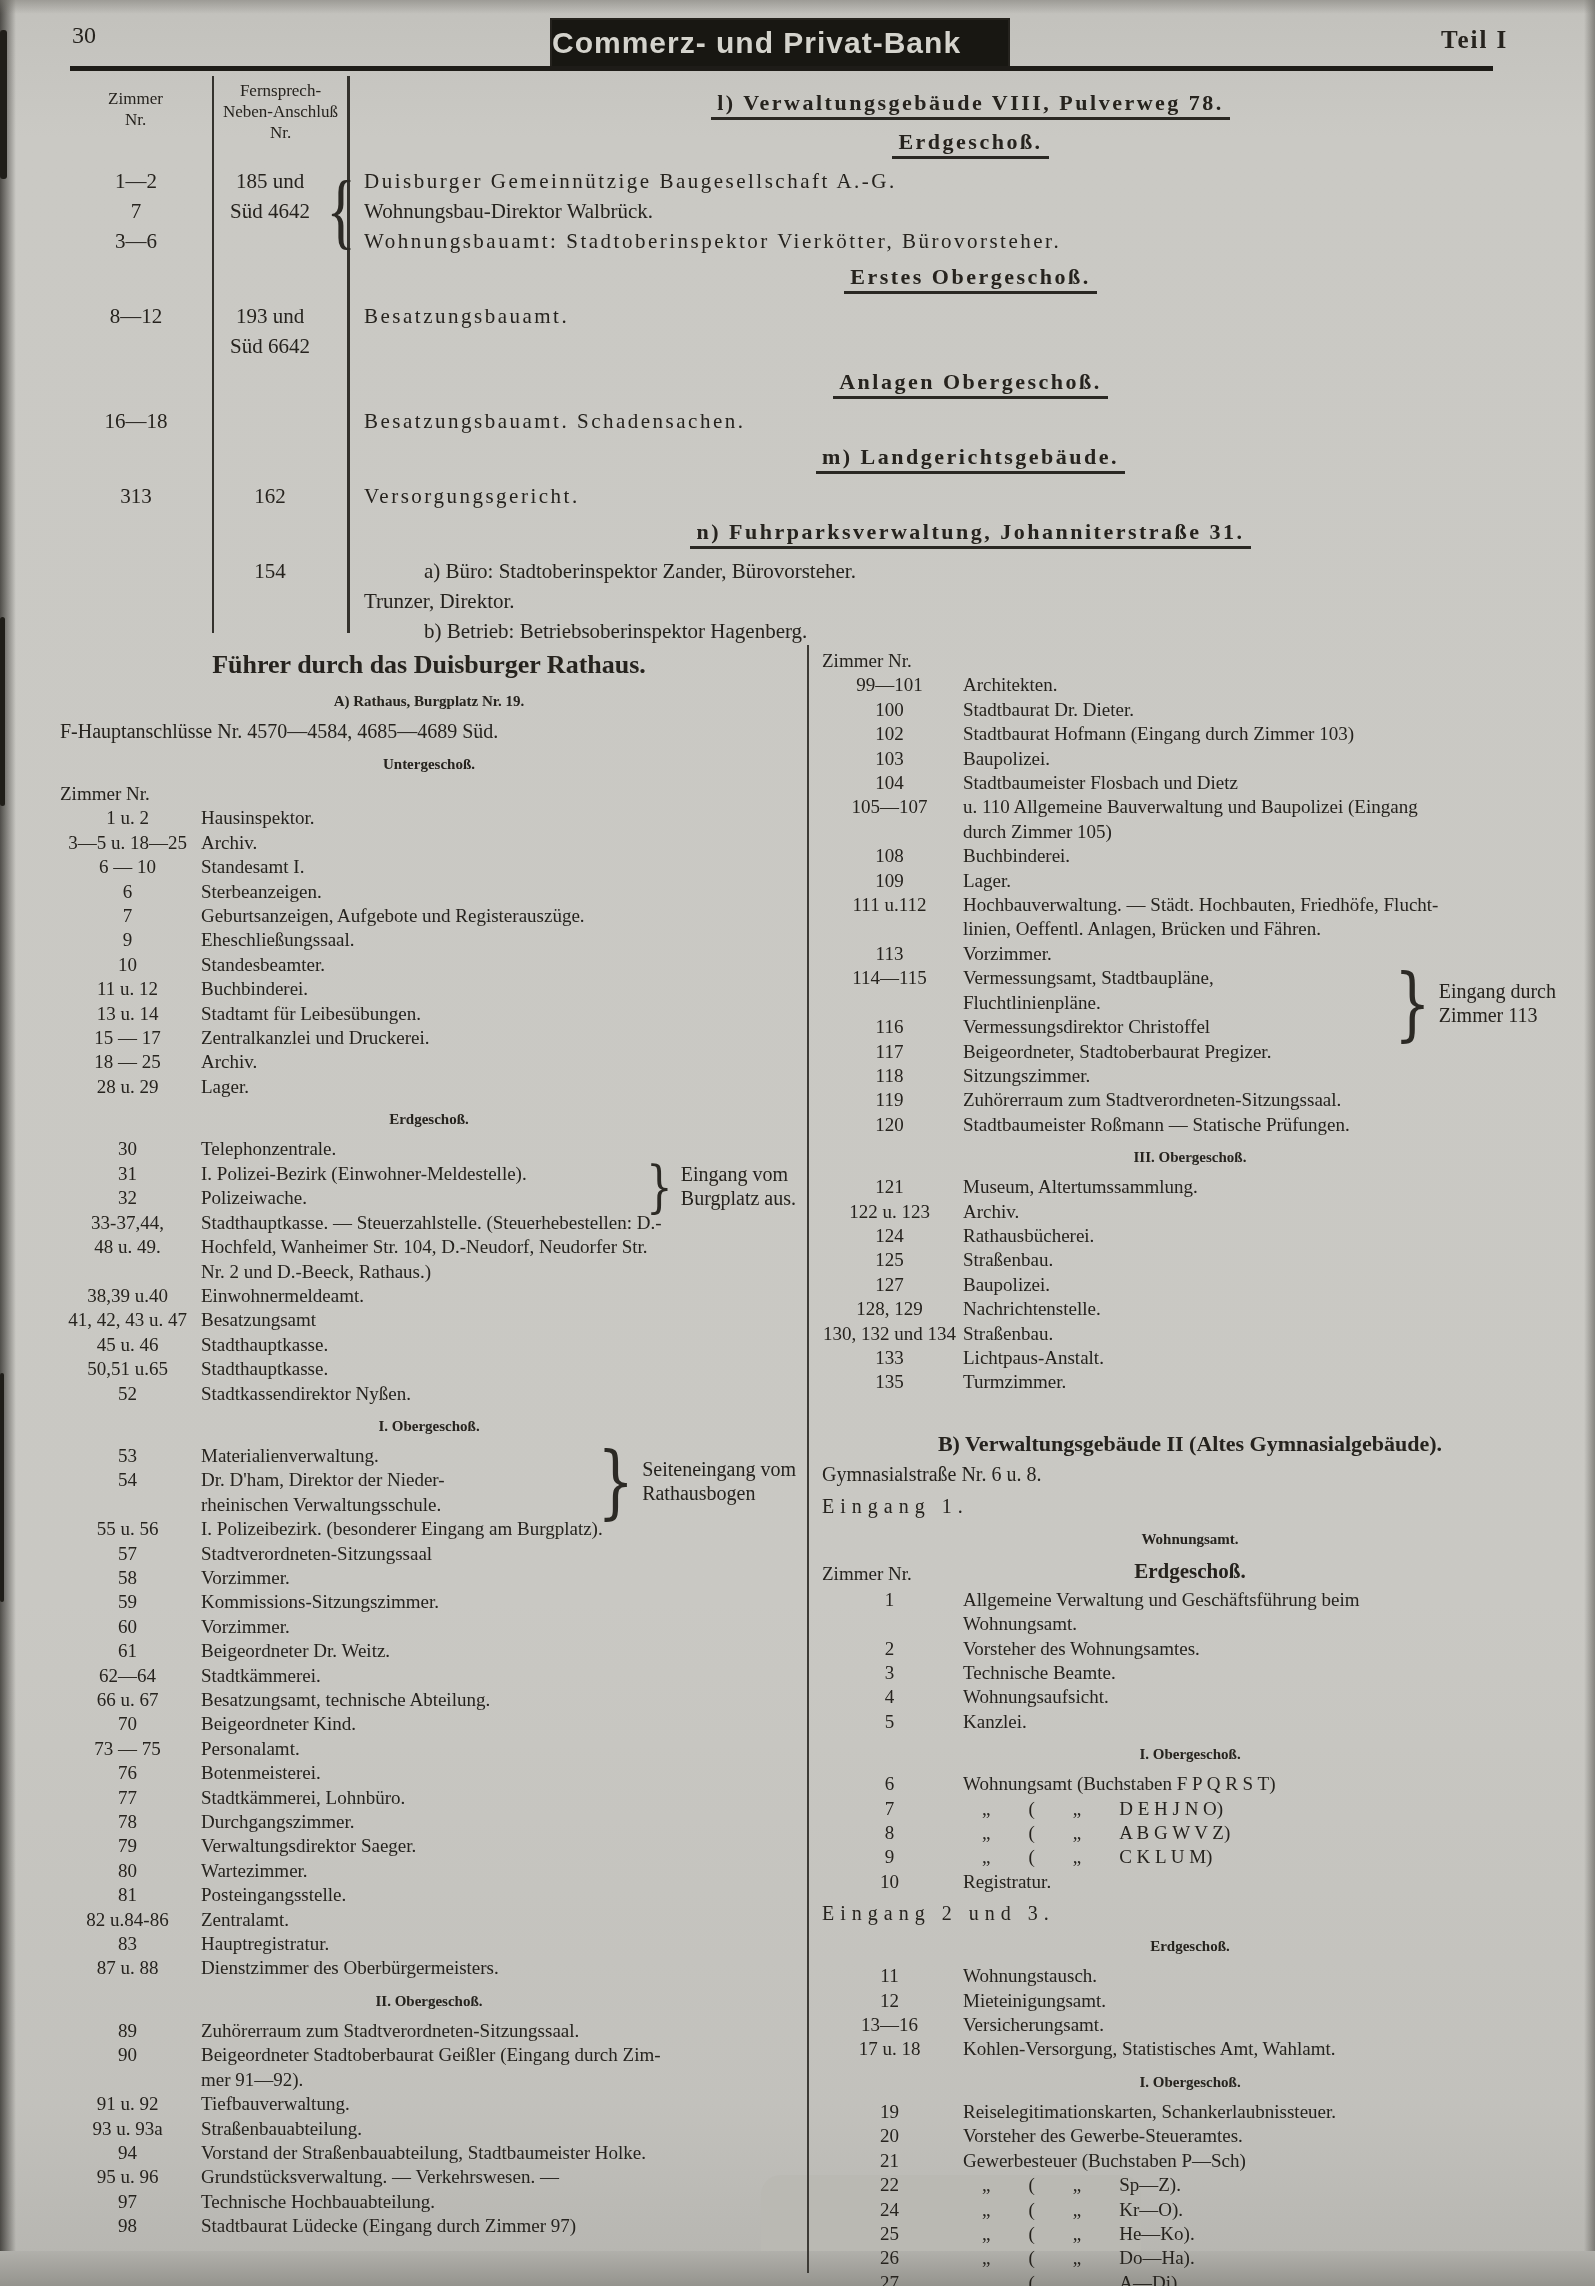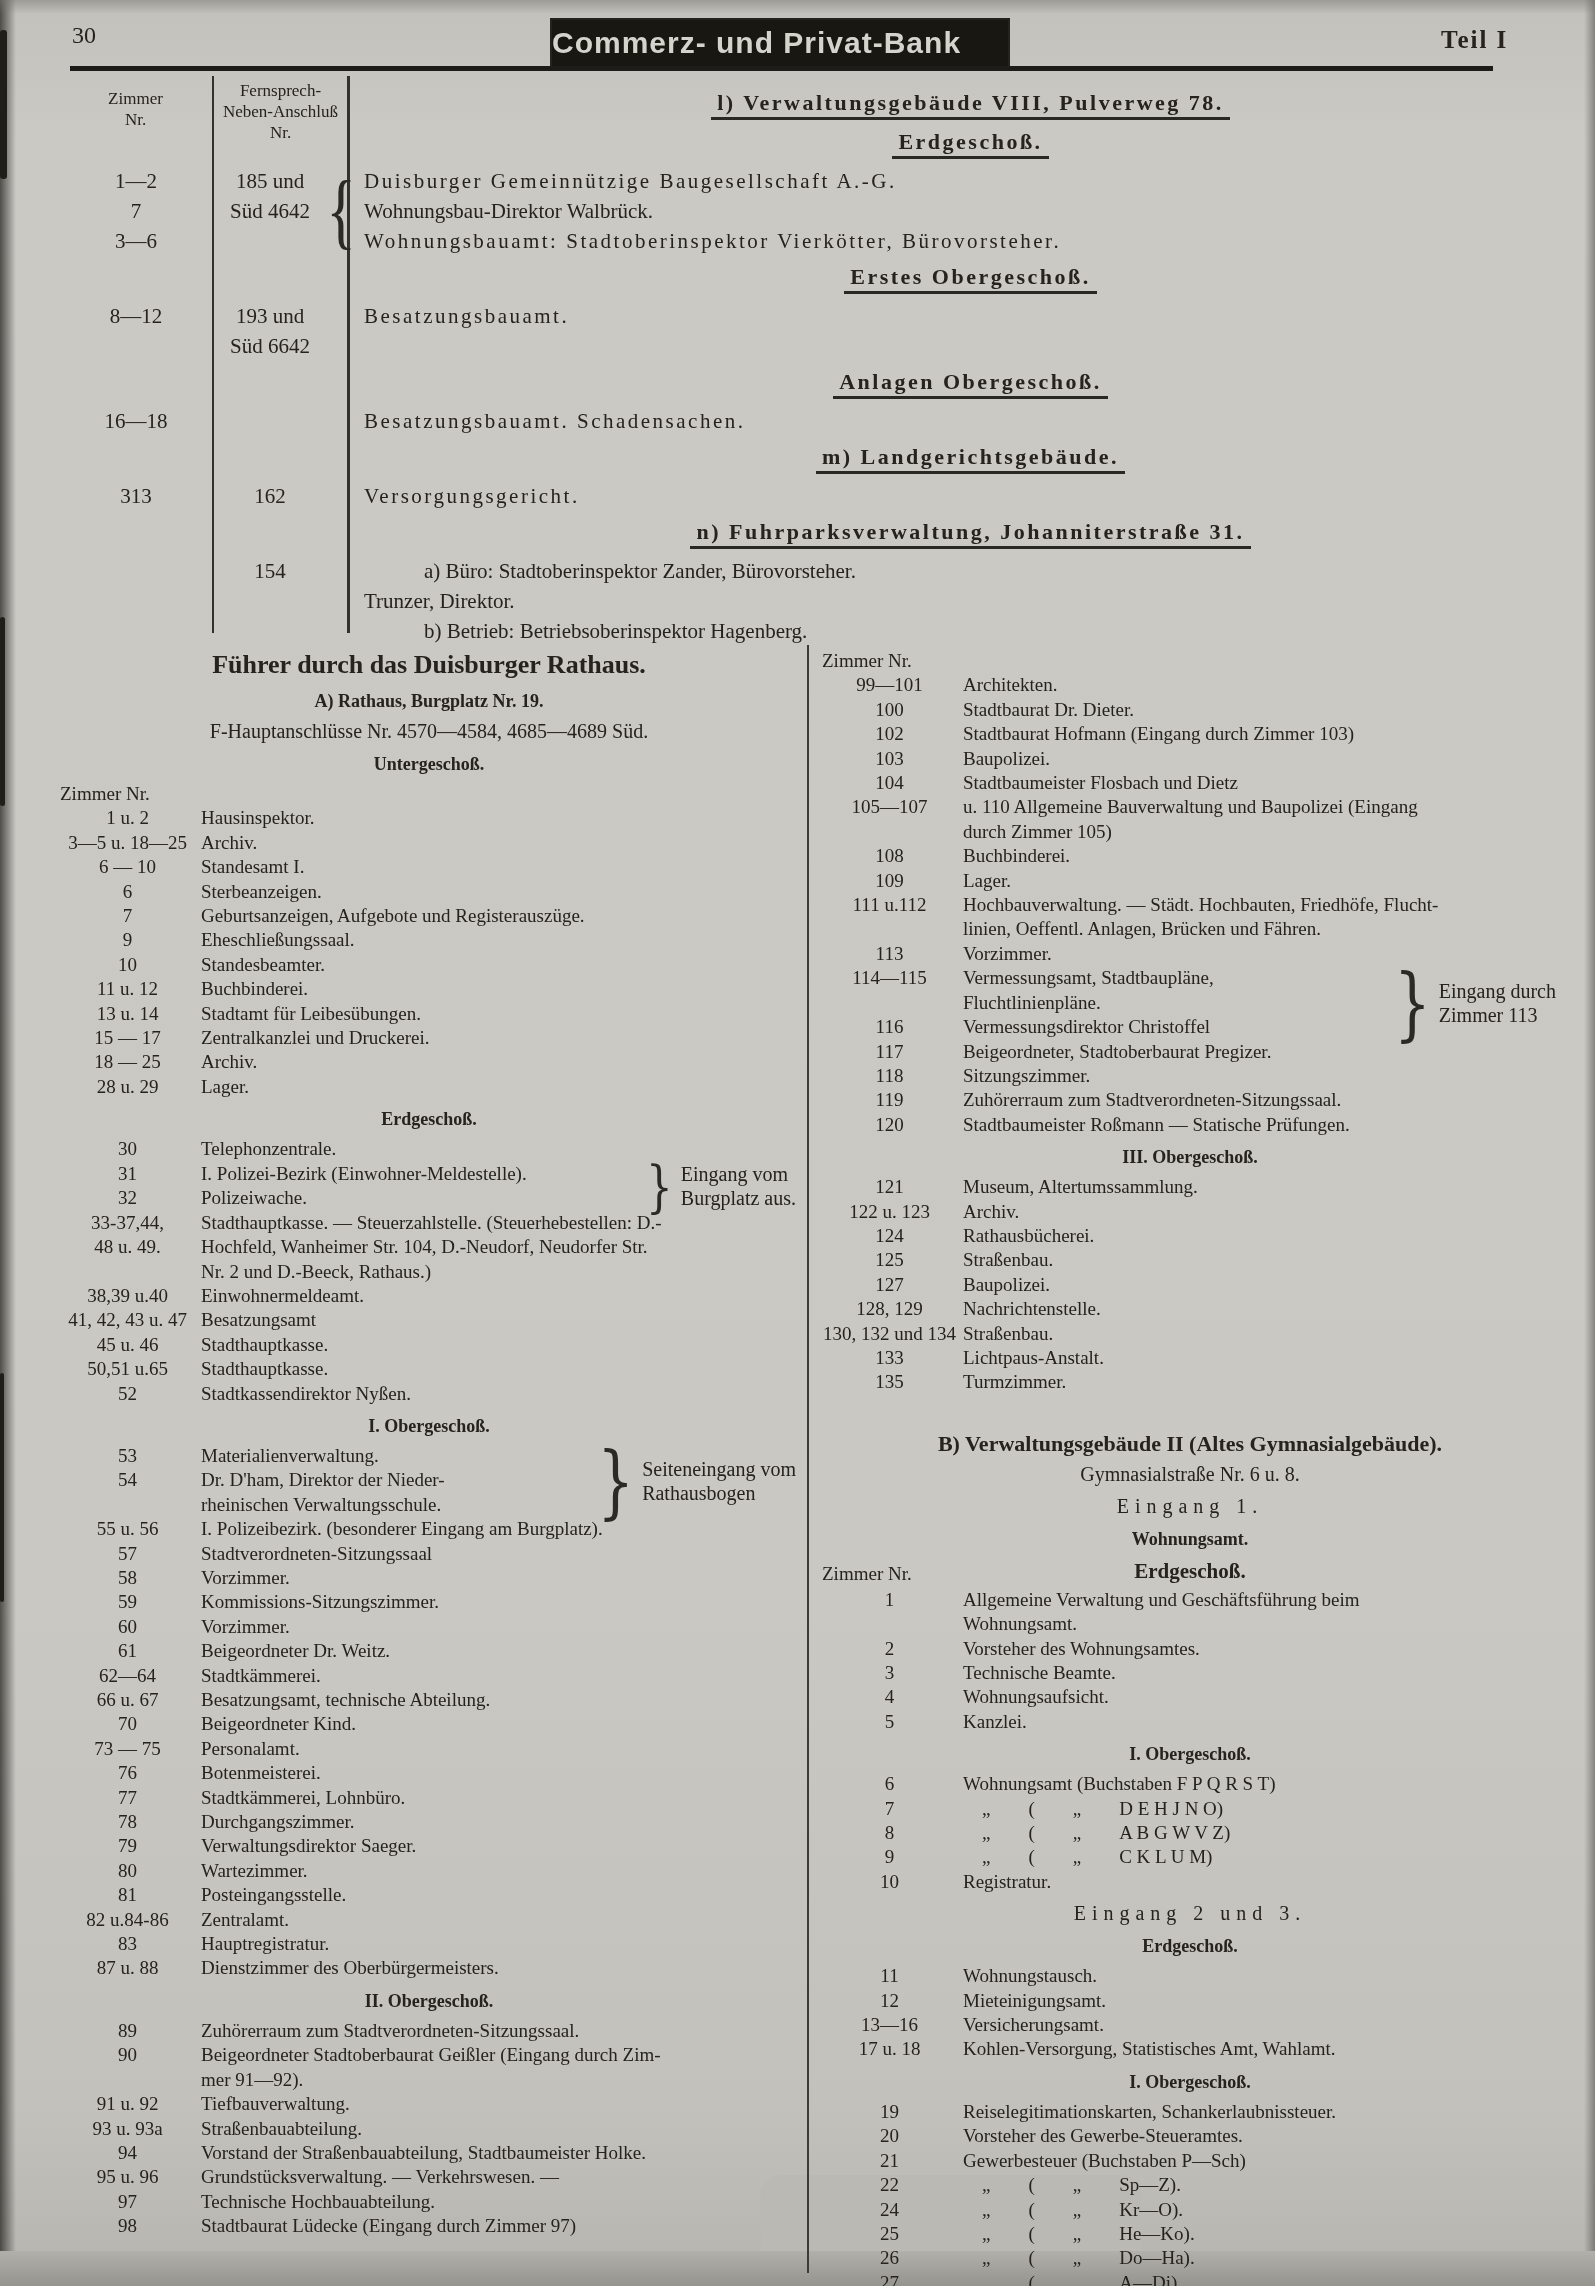--- a/index.html
+++ b/index.html
@@ -40,7 +40,7 @@
   .gl{left:60px;width:738px;}
   .gr{left:822px;width:736px;}
   .guide-title{text-align:center;font-weight:bold;font-size:26px;line-height:32px;margin-bottom:6px;}
-  .c-head{text-align:center;font-weight:bold;font-size:18px;line-height:26px;margin:7px 0 5px;}
+  .c-head{text-align:center;font-weight:bold;font-size:15px;line-height:26px;margin:7px 0 5px;}
   .c-head.hb{font-size:22px;margin-top:22px;}
   .c-center{text-align:center;font-size:20px;line-height:25px;margin:2px 0;}
   .c-center.csp{letter-spacing:6px;margin:7px 0 3px;}

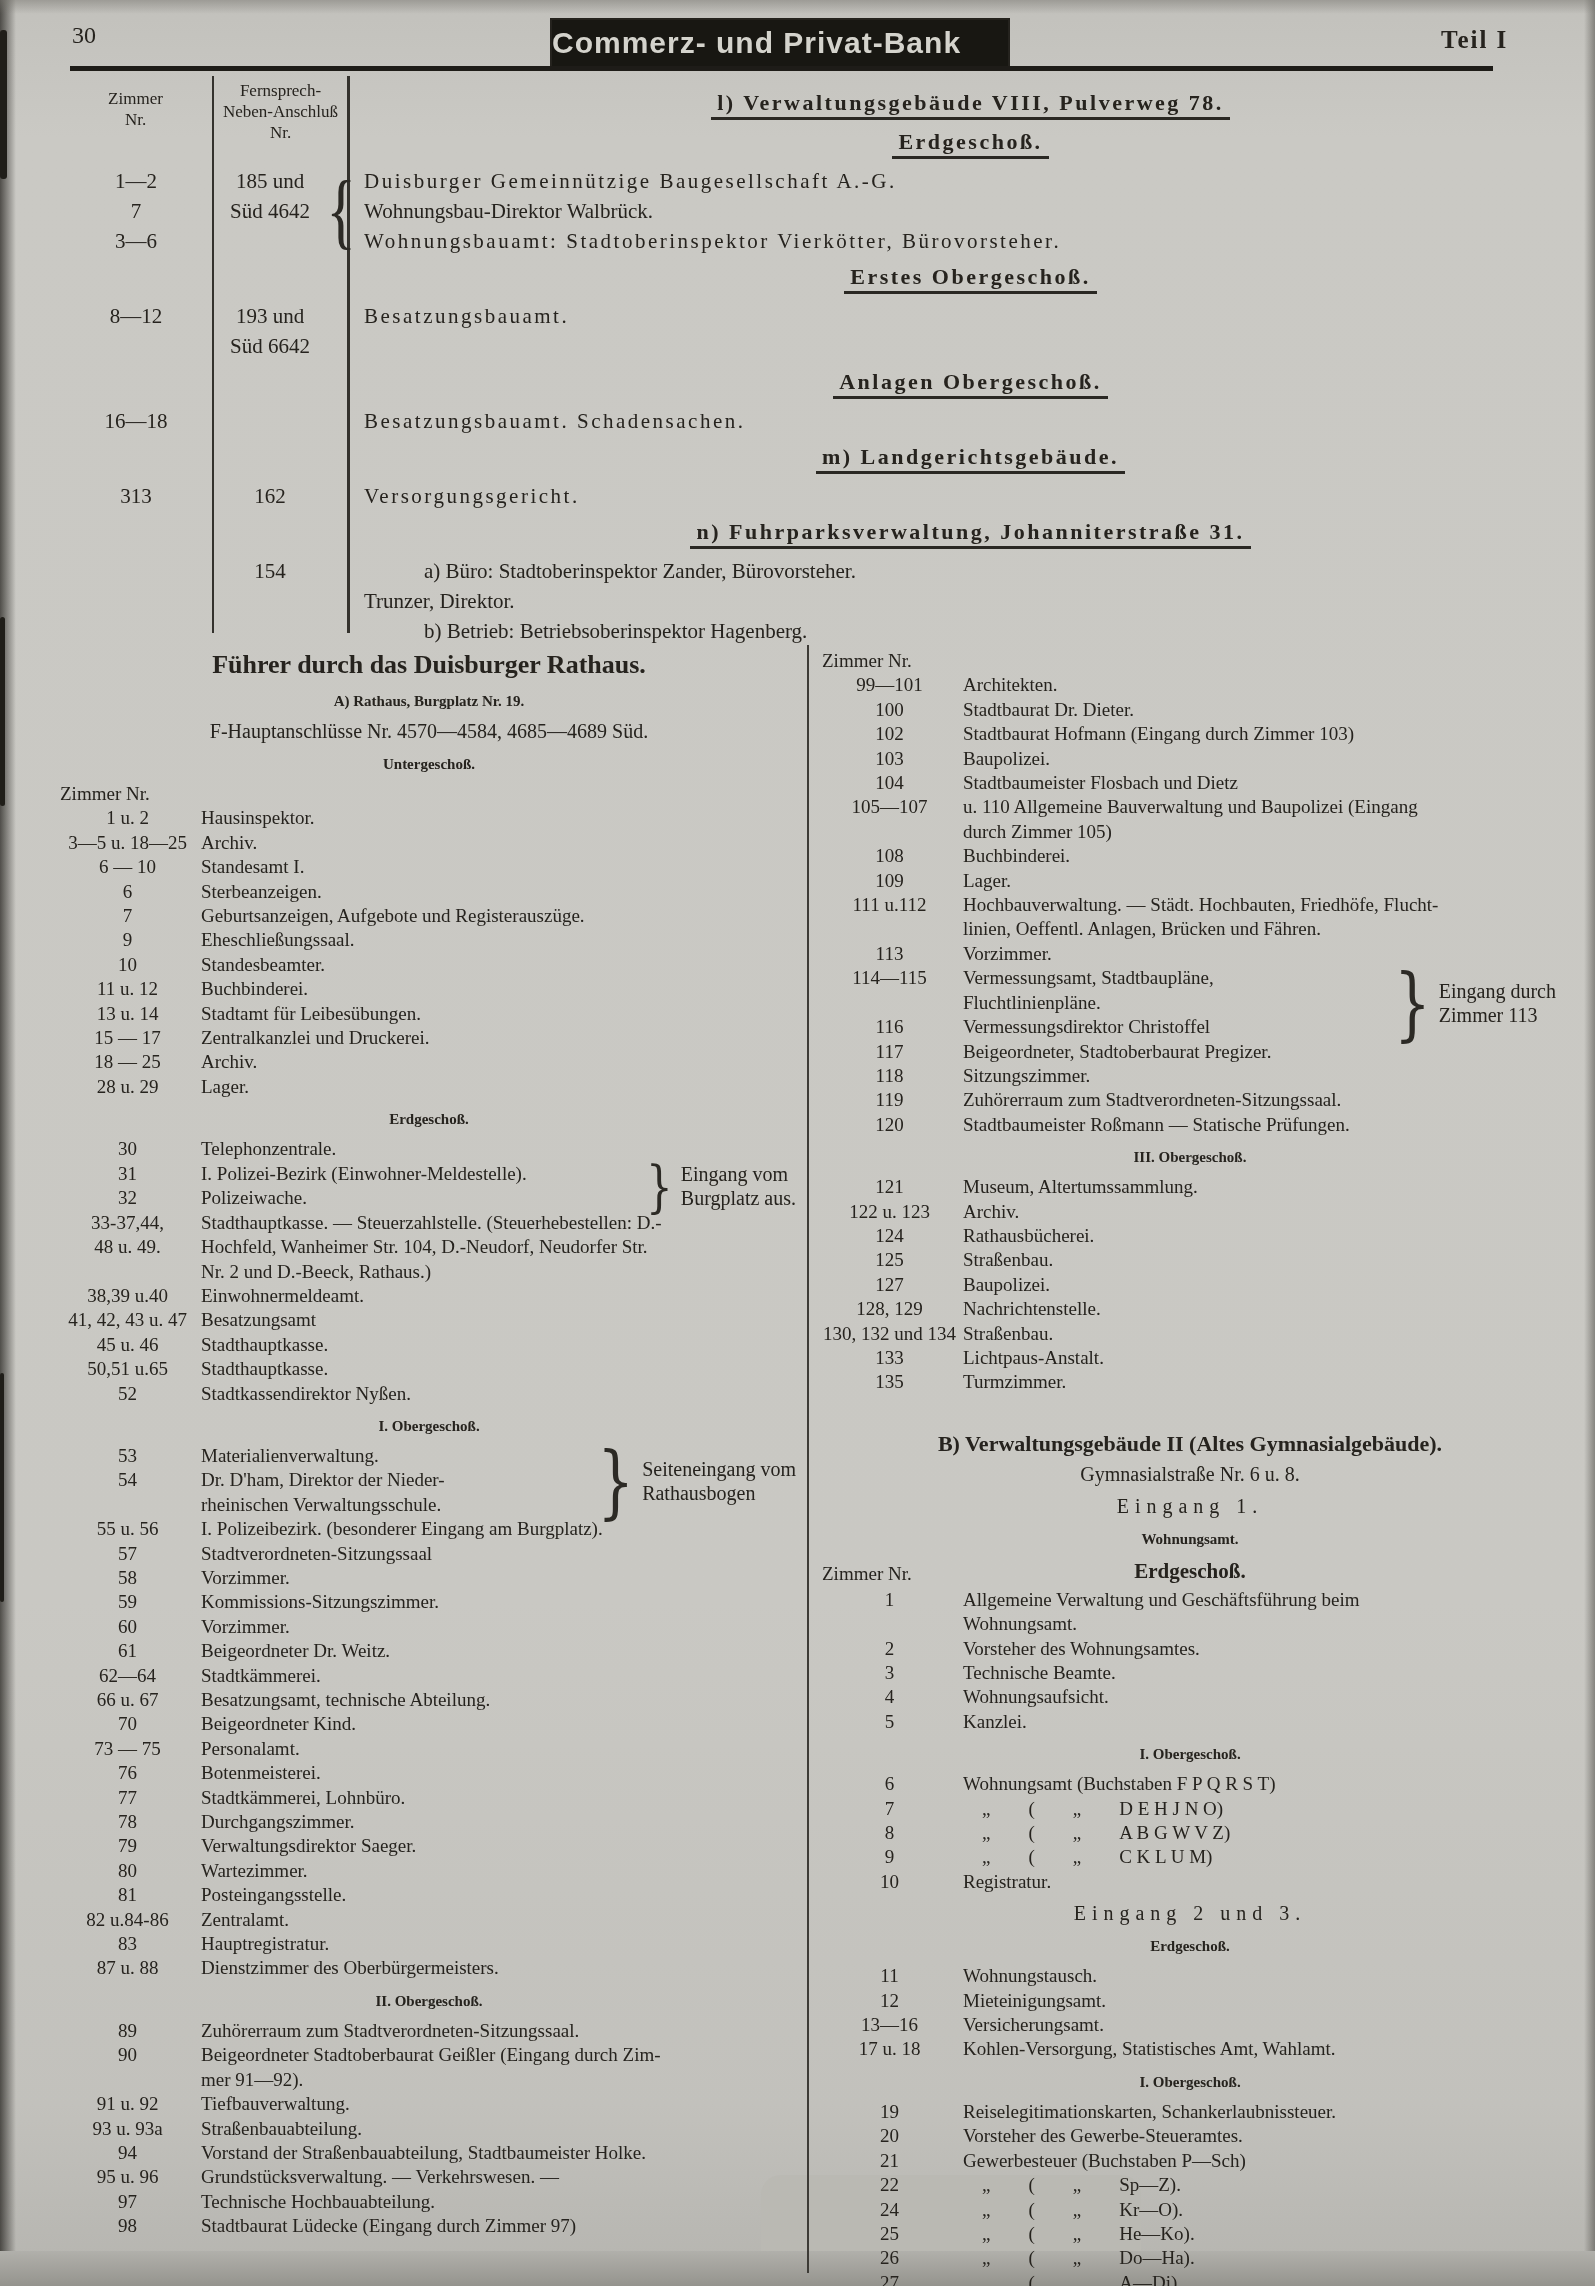--- a/index.html
+++ b/index.html
@@ -42,7 +42,7 @@
   .guide-title{text-align:center;font-weight:bold;font-size:26px;line-height:32px;margin-bottom:6px;}
   .c-head{text-align:center;font-weight:bold;font-size:15px;line-height:26px;margin:7px 0 5px;}
   .c-head.hb{font-size:22px;margin-top:22px;}
-  .c-center{text-align:center;font-size:20px;line-height:25px;margin:2px 0;}
+  .c-center{text-align:left;font-size:20px;line-height:25px;margin:2px 0;}
   .c-center.csp{letter-spacing:6px;margin:7px 0 3px;}
   .c-plain{font-size:19px;line-height:24.4px;}
   .c-gap{height:14px;}

